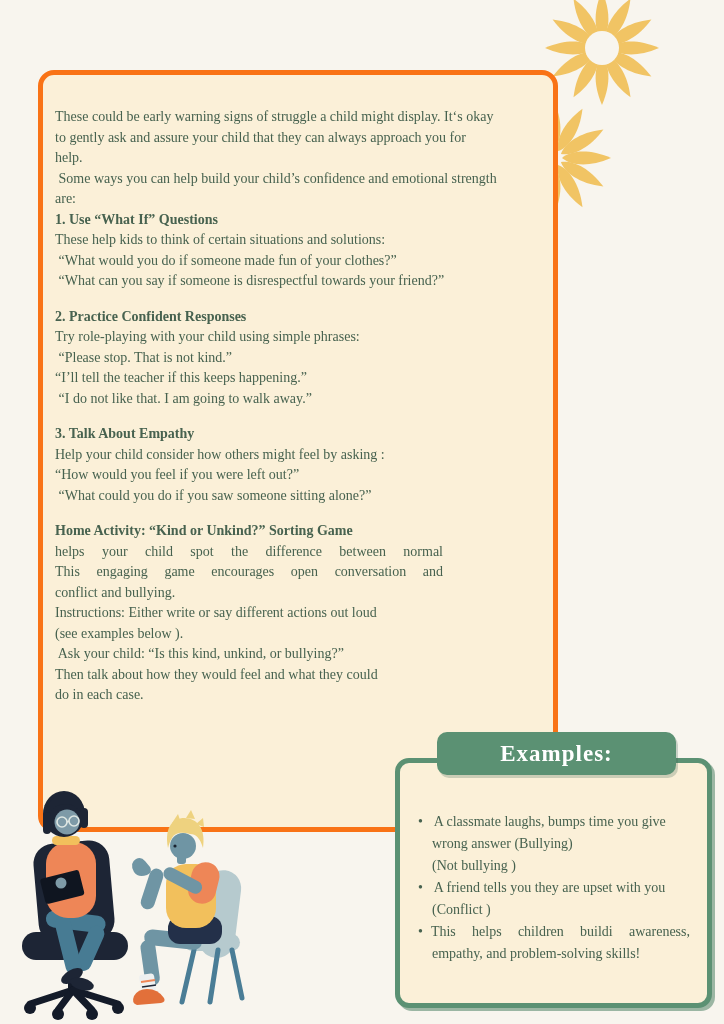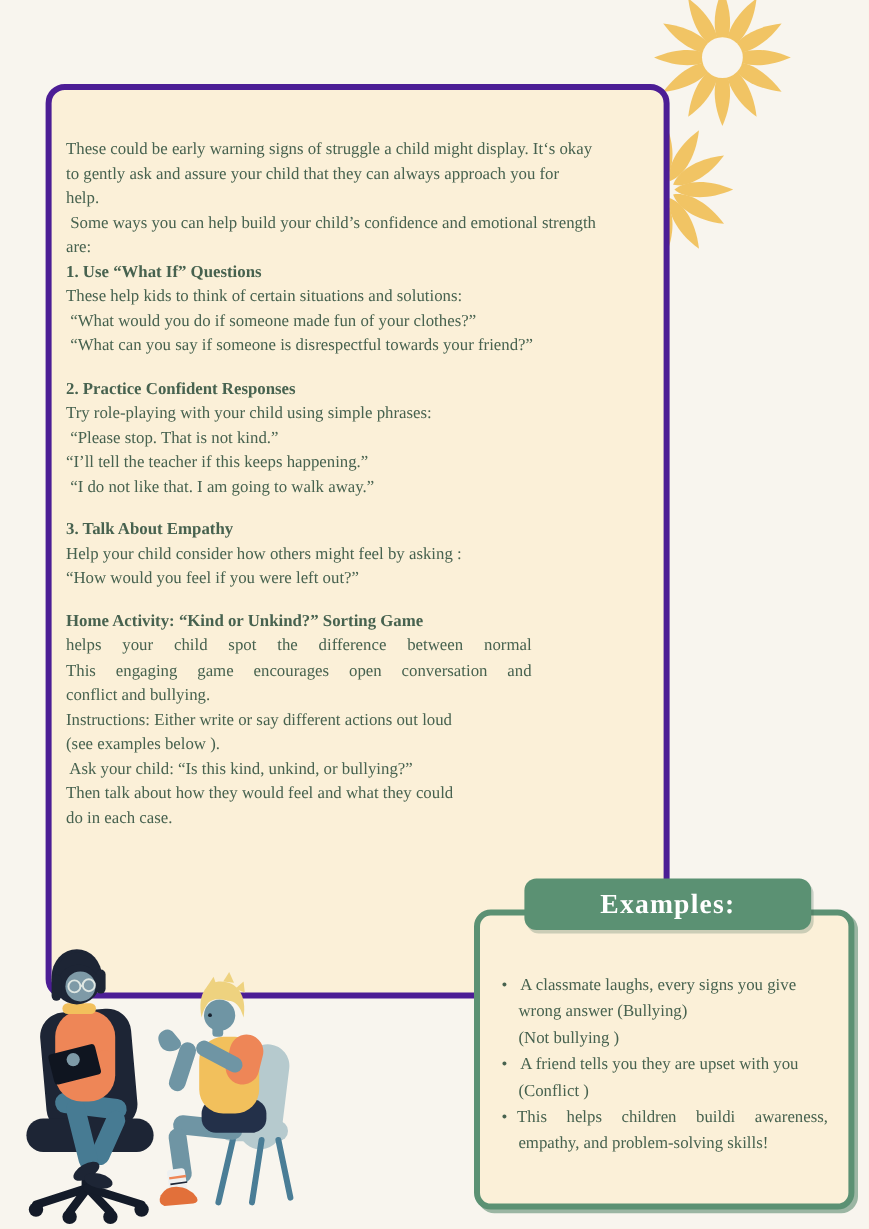--- a/index.html
+++ b/index.html
@@ -12,8 +12,8 @@
   .flowers{position:absolute;top:0;right:0;width:184px;height:262px;z-index:0;}
   .main-card{
     position:absolute;left:38px;top:70px;width:520px;height:762px;box-sizing:border-box;
-    background:#fbf0d8;border:5px solid #4c1d95;border-radius:16px;z-index:1;
-    padding:40px 4px 0 12px;
+    background:#fbf0d8;border:5px solid #f97316;border-radius:16px;z-index:1;
+    padding:32px 4px 0 12px;
   }
   .content .p,.content .bold,.content .pj,.content .gap{
     font-size:14px;line-height:20.5px;white-space:pre;

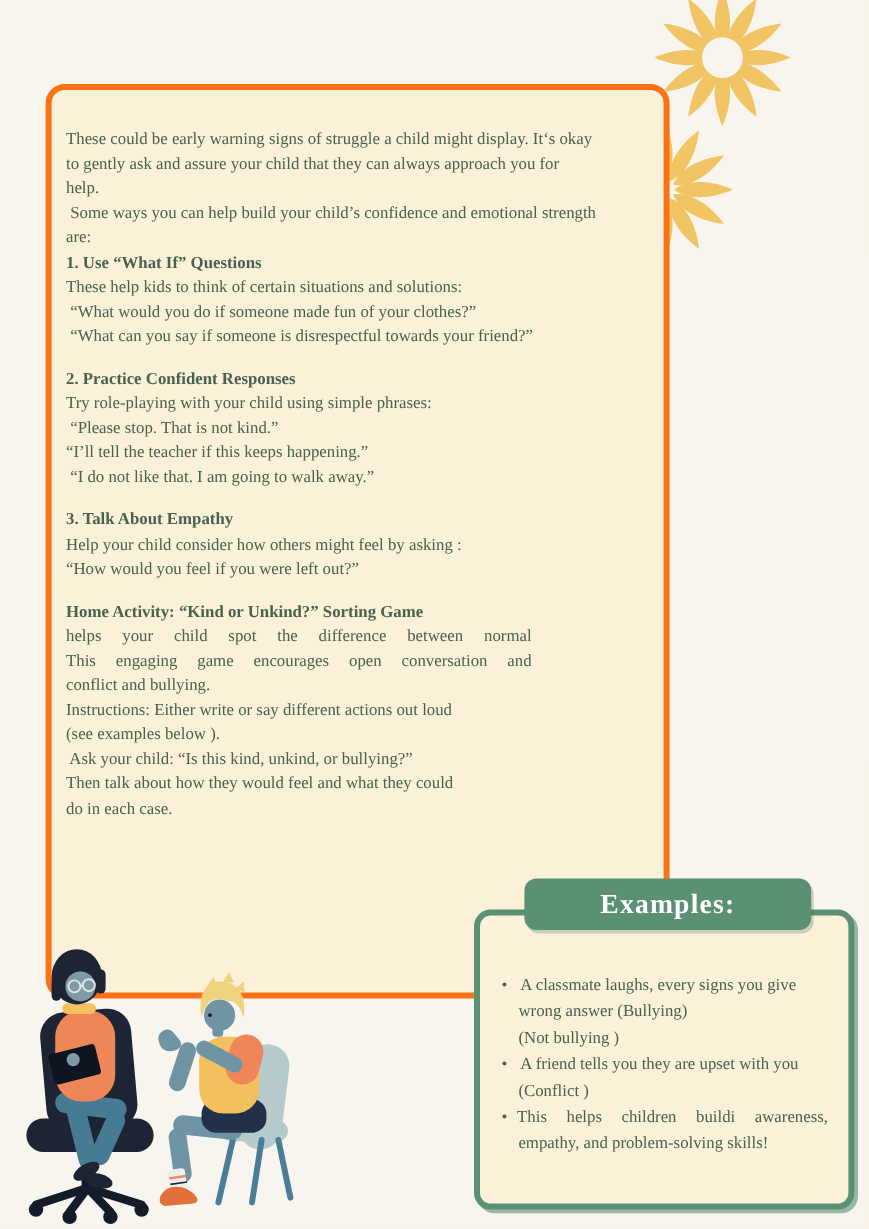--- a/index.html
+++ b/index.html
@@ -102,6 +102,7 @@
       <div class="bold">3. Talk About Empathy</div>
       <div class="p">Help your child consider how others might feel by asking :</div>
       <div class="p">“How would you feel if you were left out?”</div>
+      <div class="p"> “What could you do if you saw someone sitting alone?”</div>
       <div class="gap">&nbsp;</div>
       <div class="bold">Home Activity: “Kind or Unkind?” Sorting Game</div>
       <div class="pj">helps your child spot the difference between normal</div>

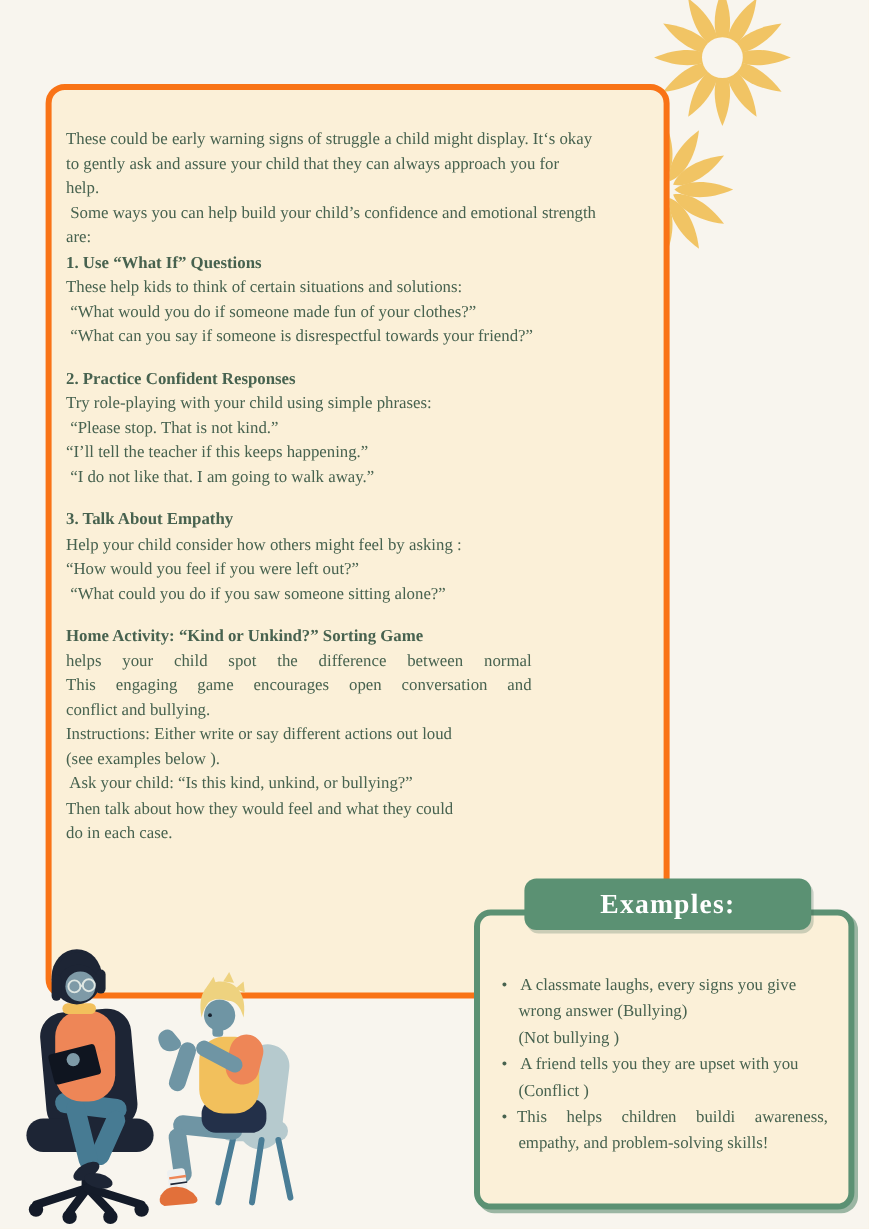--- a/index.html
+++ b/index.html
@@ -118,7 +118,7 @@
 
 <div class="examples-card">
   <div class="bullets">
-      <div class="b"> A classmate laughs, every signs you give</div>
+      <div class="b"> A classmate laughs, bumps time you give</div>
       <div class="bc">wrong answer (Bullying)</div>
       <div class="bc">(Not bullying )</div>
       <div class="b"> A friend tells you they are upset with you</div>

